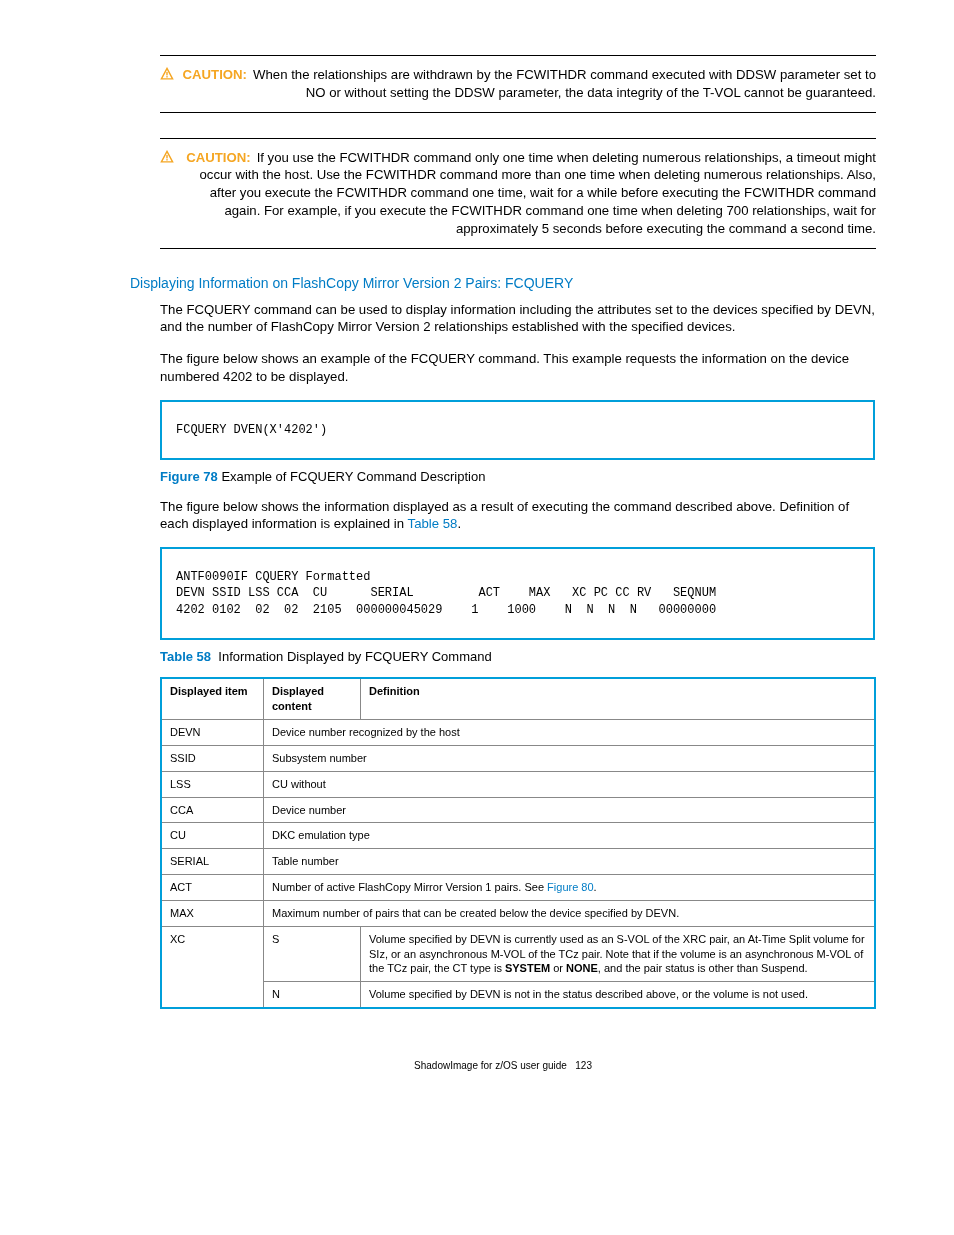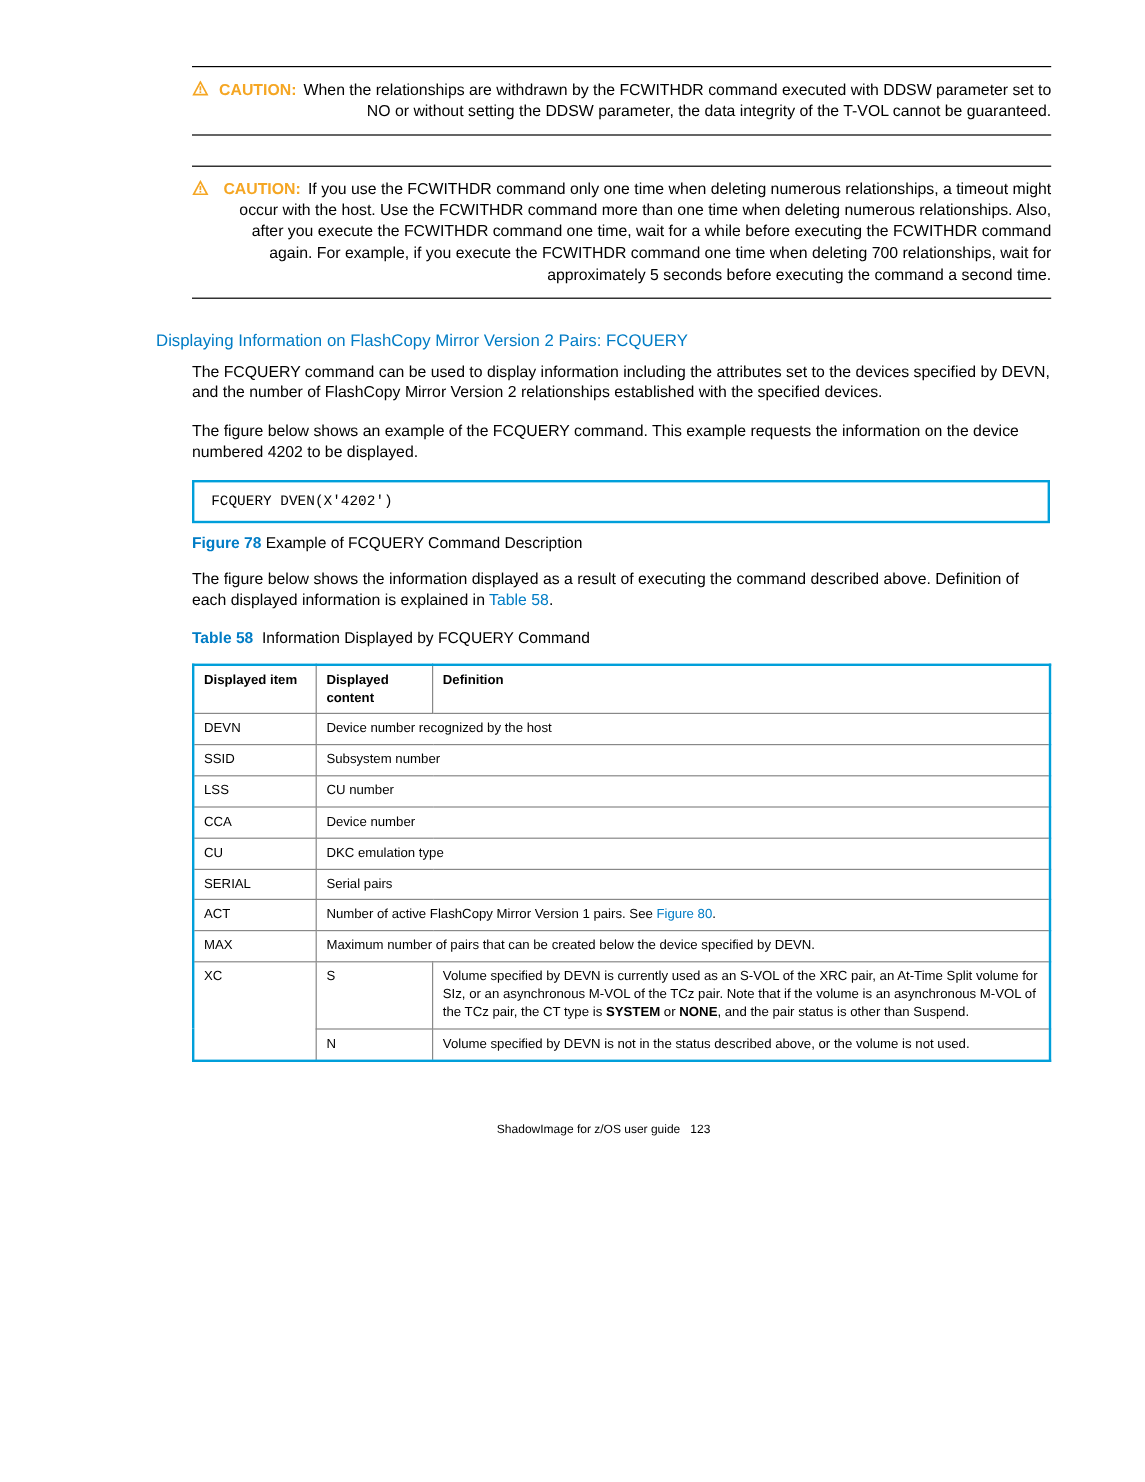--- a/index.html
+++ b/index.html
@@ -40,7 +40,7 @@
   p { margin: 8px 0 14px 0; }
   .codebox {
     border: 2px solid #009fda;
-    padding: 8px 14px;
+    padding: 20px 14px;
     font-family: "Courier New", monospace;
     font-size: 12px;
     margin: 6px 1px 8px 0;

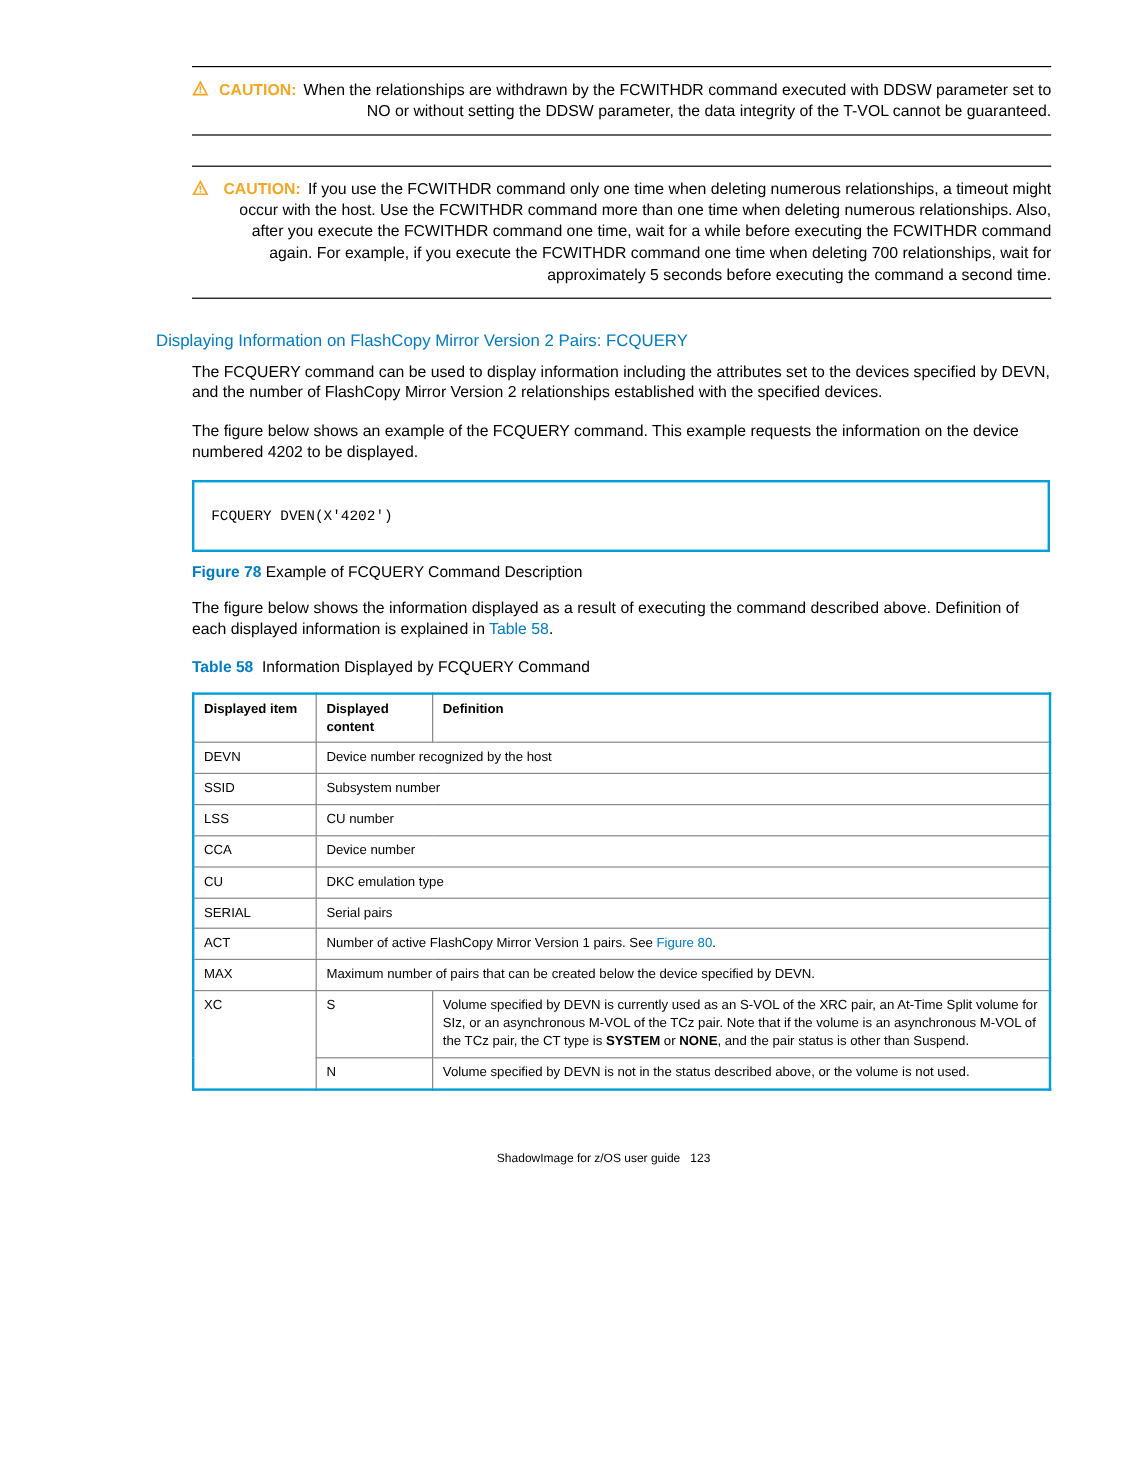--- a/index.html
+++ b/index.html
@@ -124,6 +124,9 @@
     <span>The figure below shows the information displayed as a result of executing the command described above. Definition of each displayed information is explained in </span><a class="tlink" href="#">Table 58</a><span>.</span>
   </p>
 
+  <div class="codebox">ANTF0090IF CQUERY Formatted
+DEVN SSID LSS CCA  CU      SERIAL         ACT    MAX   XC PC CC RV   SEQNUM
+4202 0102  02  02  2105  000000045029    1    1000    N  N  N  N   00000000</div>
 
 
   <div class="fig-caption">

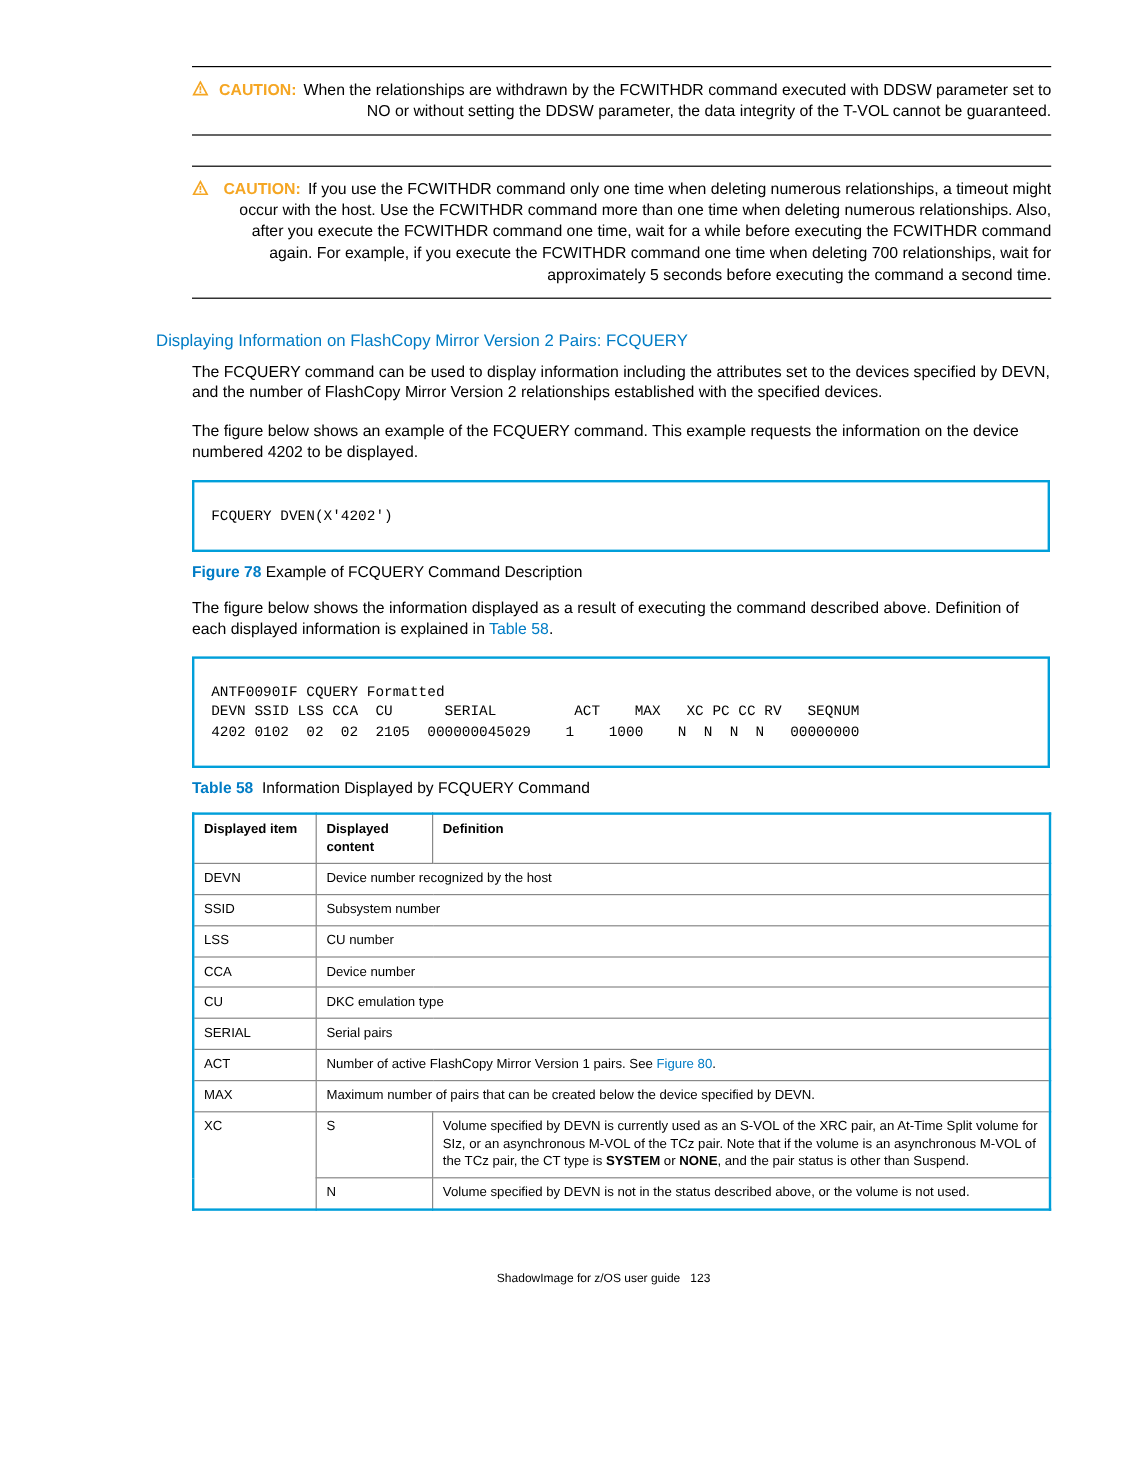--- a/index.html
+++ b/index.html
@@ -153,7 +153,7 @@
       </tr>
       <tr>
         <td>LSS</td>
-        <td colspan="2">CU number</td>
+        <td colspan="2">CU without</td>
       </tr>
       <tr>
         <td>CCA</td>

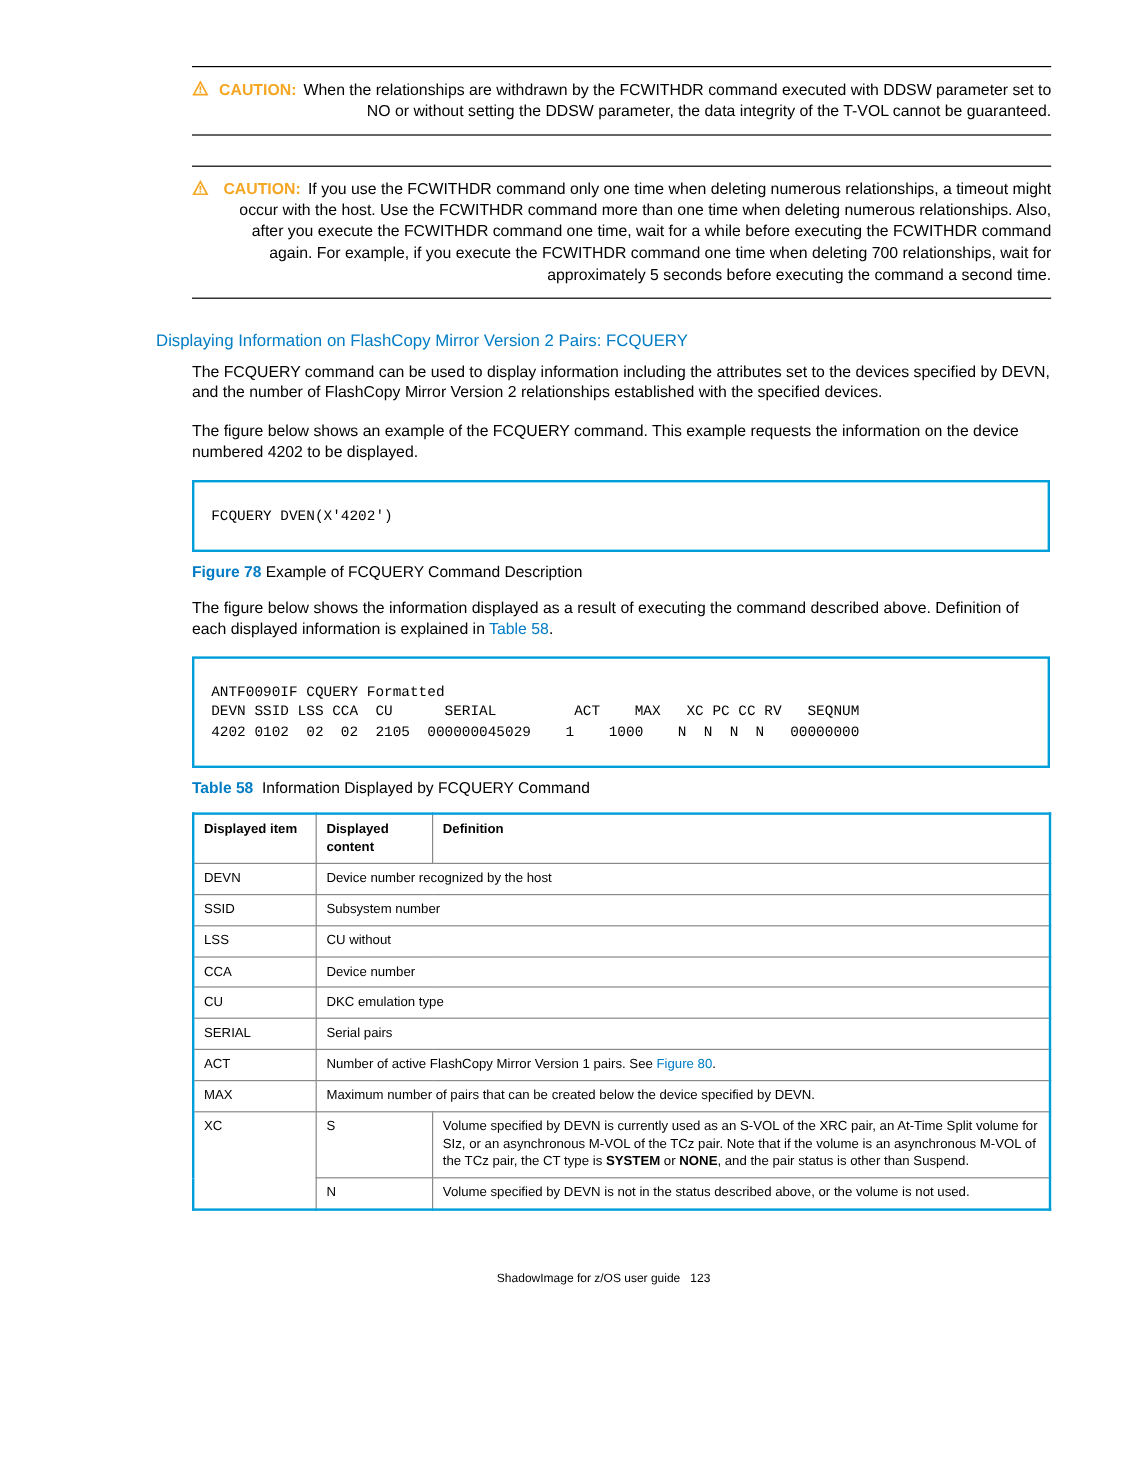--- a/index.html
+++ b/index.html
@@ -165,7 +165,7 @@
       </tr>
       <tr>
         <td>SERIAL</td>
-        <td colspan="2">Serial pairs</td>
+        <td colspan="2">Table number</td>
       </tr>
       <tr>
         <td>ACT</td>

